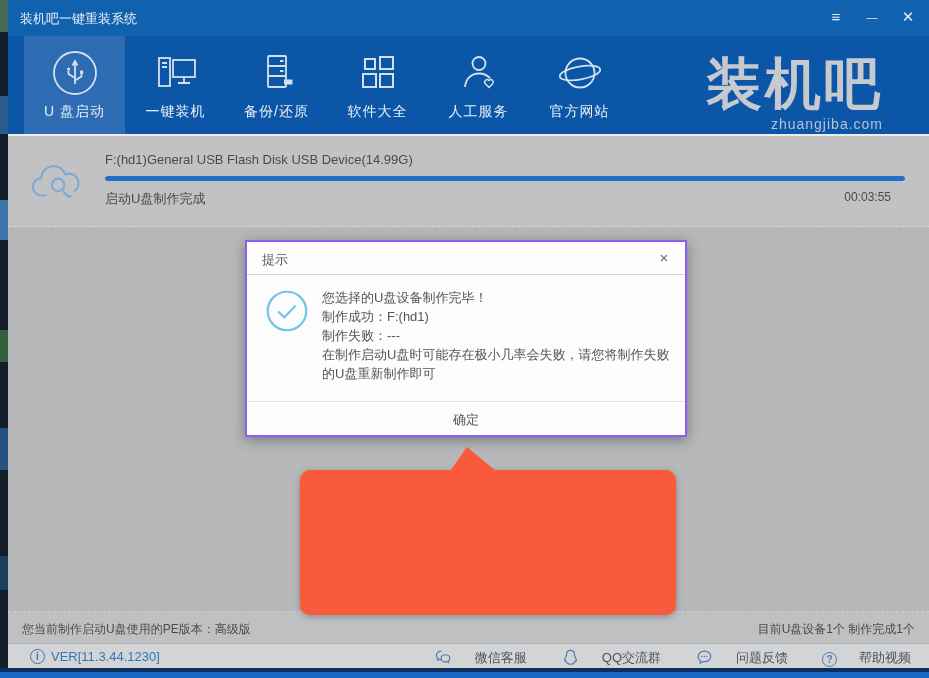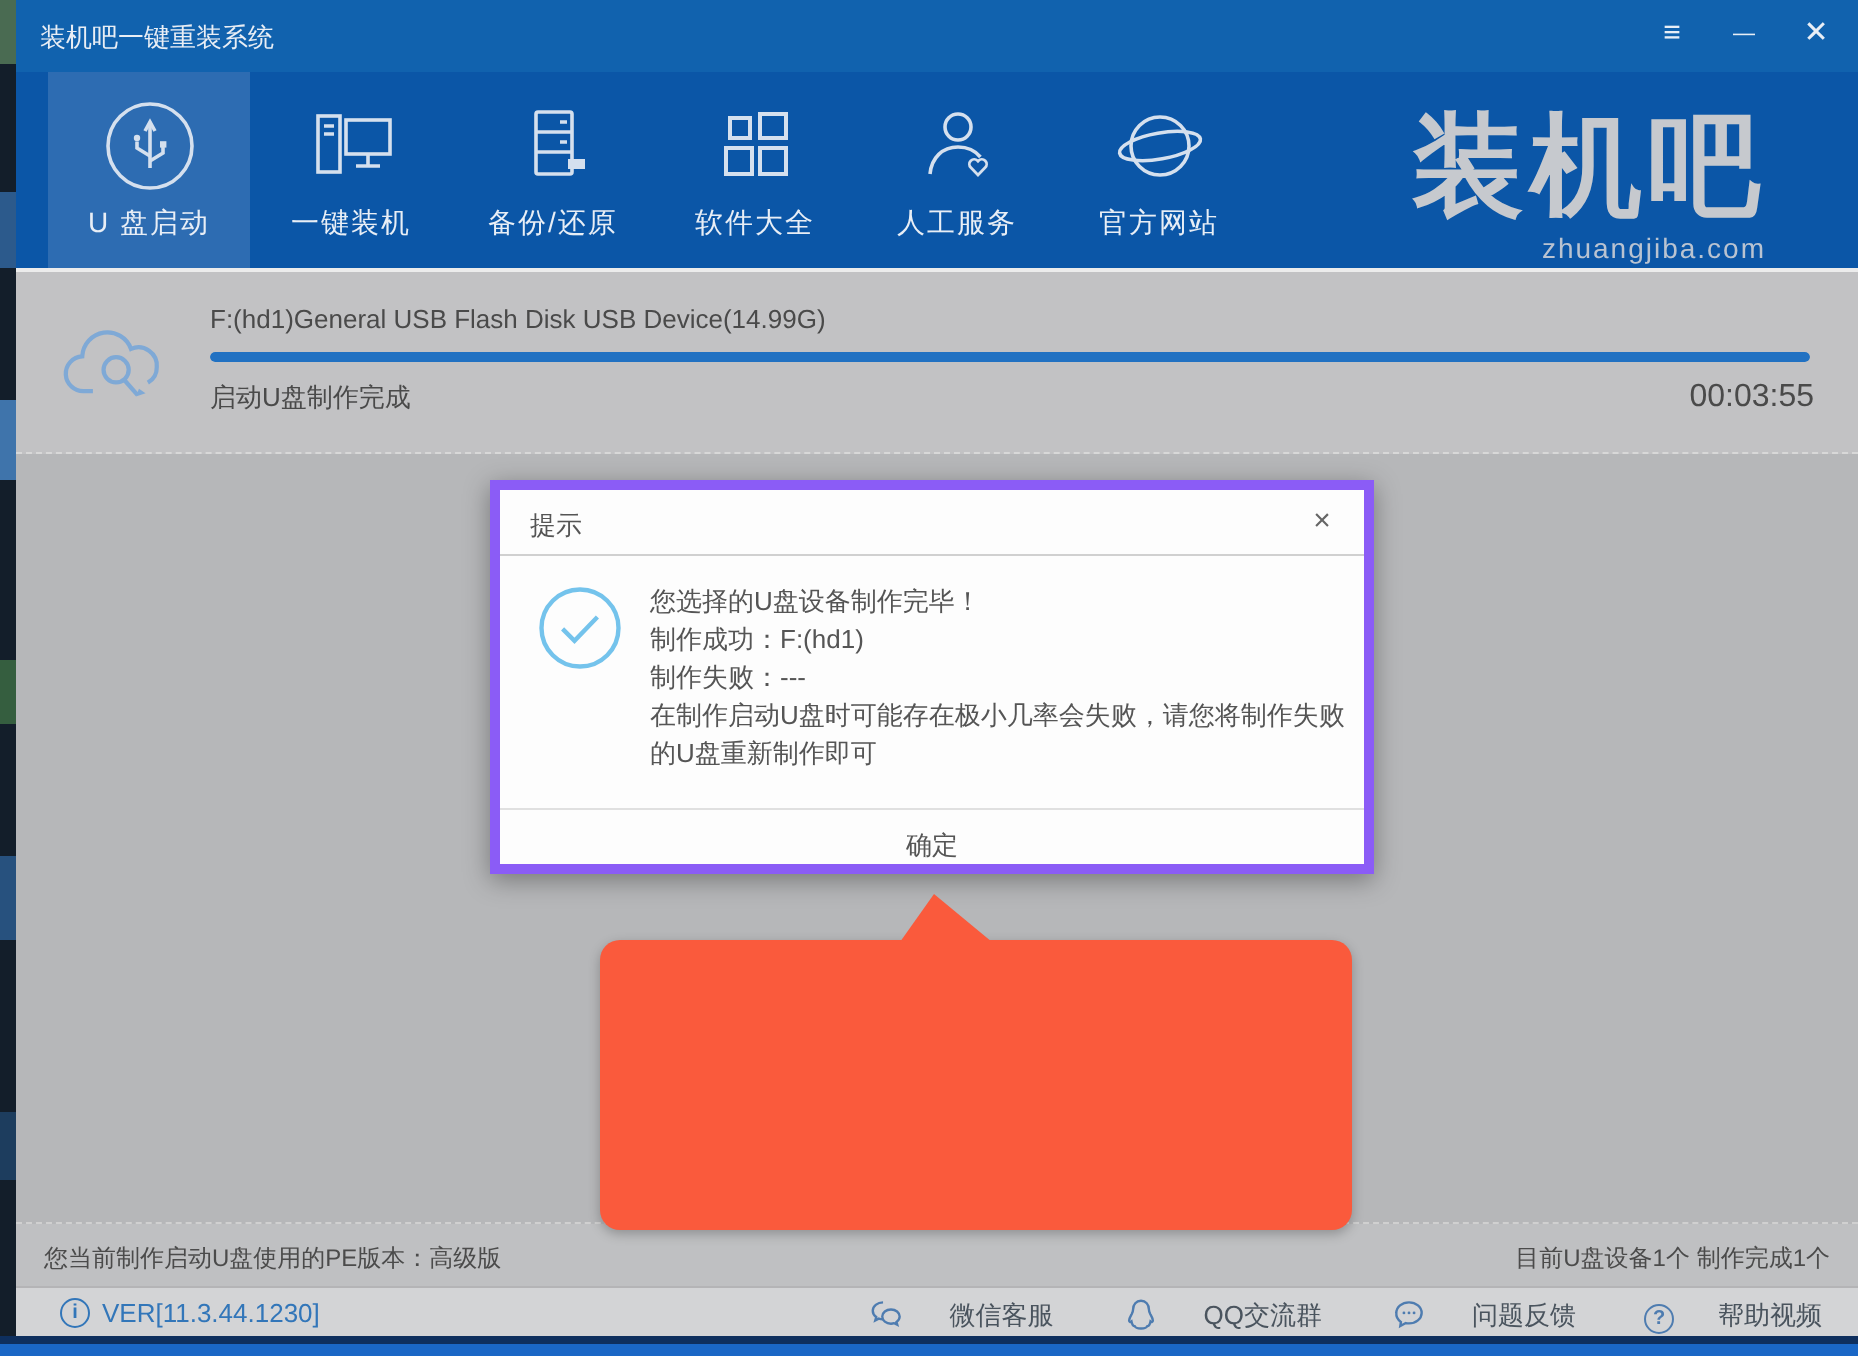--- a/index.html
+++ b/index.html
@@ -39,7 +39,7 @@
   .progress-track { position:absolute; left:97px; top:40px; width:800px; height:5px; border-radius:3px; background:#9fb3c6; overflow:hidden; }
   .progress-fill { height:100%; background:#2171c2; border-radius:3px; }
   .progress-status { position:absolute; left:97px; top:54px; font-size:13px; color:#4a4a4a; }
-  .progress-time { position:absolute; right:22px; top:54px; font-size:16px; color:#4a4a4a; }
+  .progress-time { position:absolute; right:38px; top:54px; font-size:12px; color:#4a4a4a; }
 
   
   .content { position:absolute; left:0; top:227px; width:100%; height:385px; background:#b6b7b9; border-bottom:1px dashed #d0d0d0; }

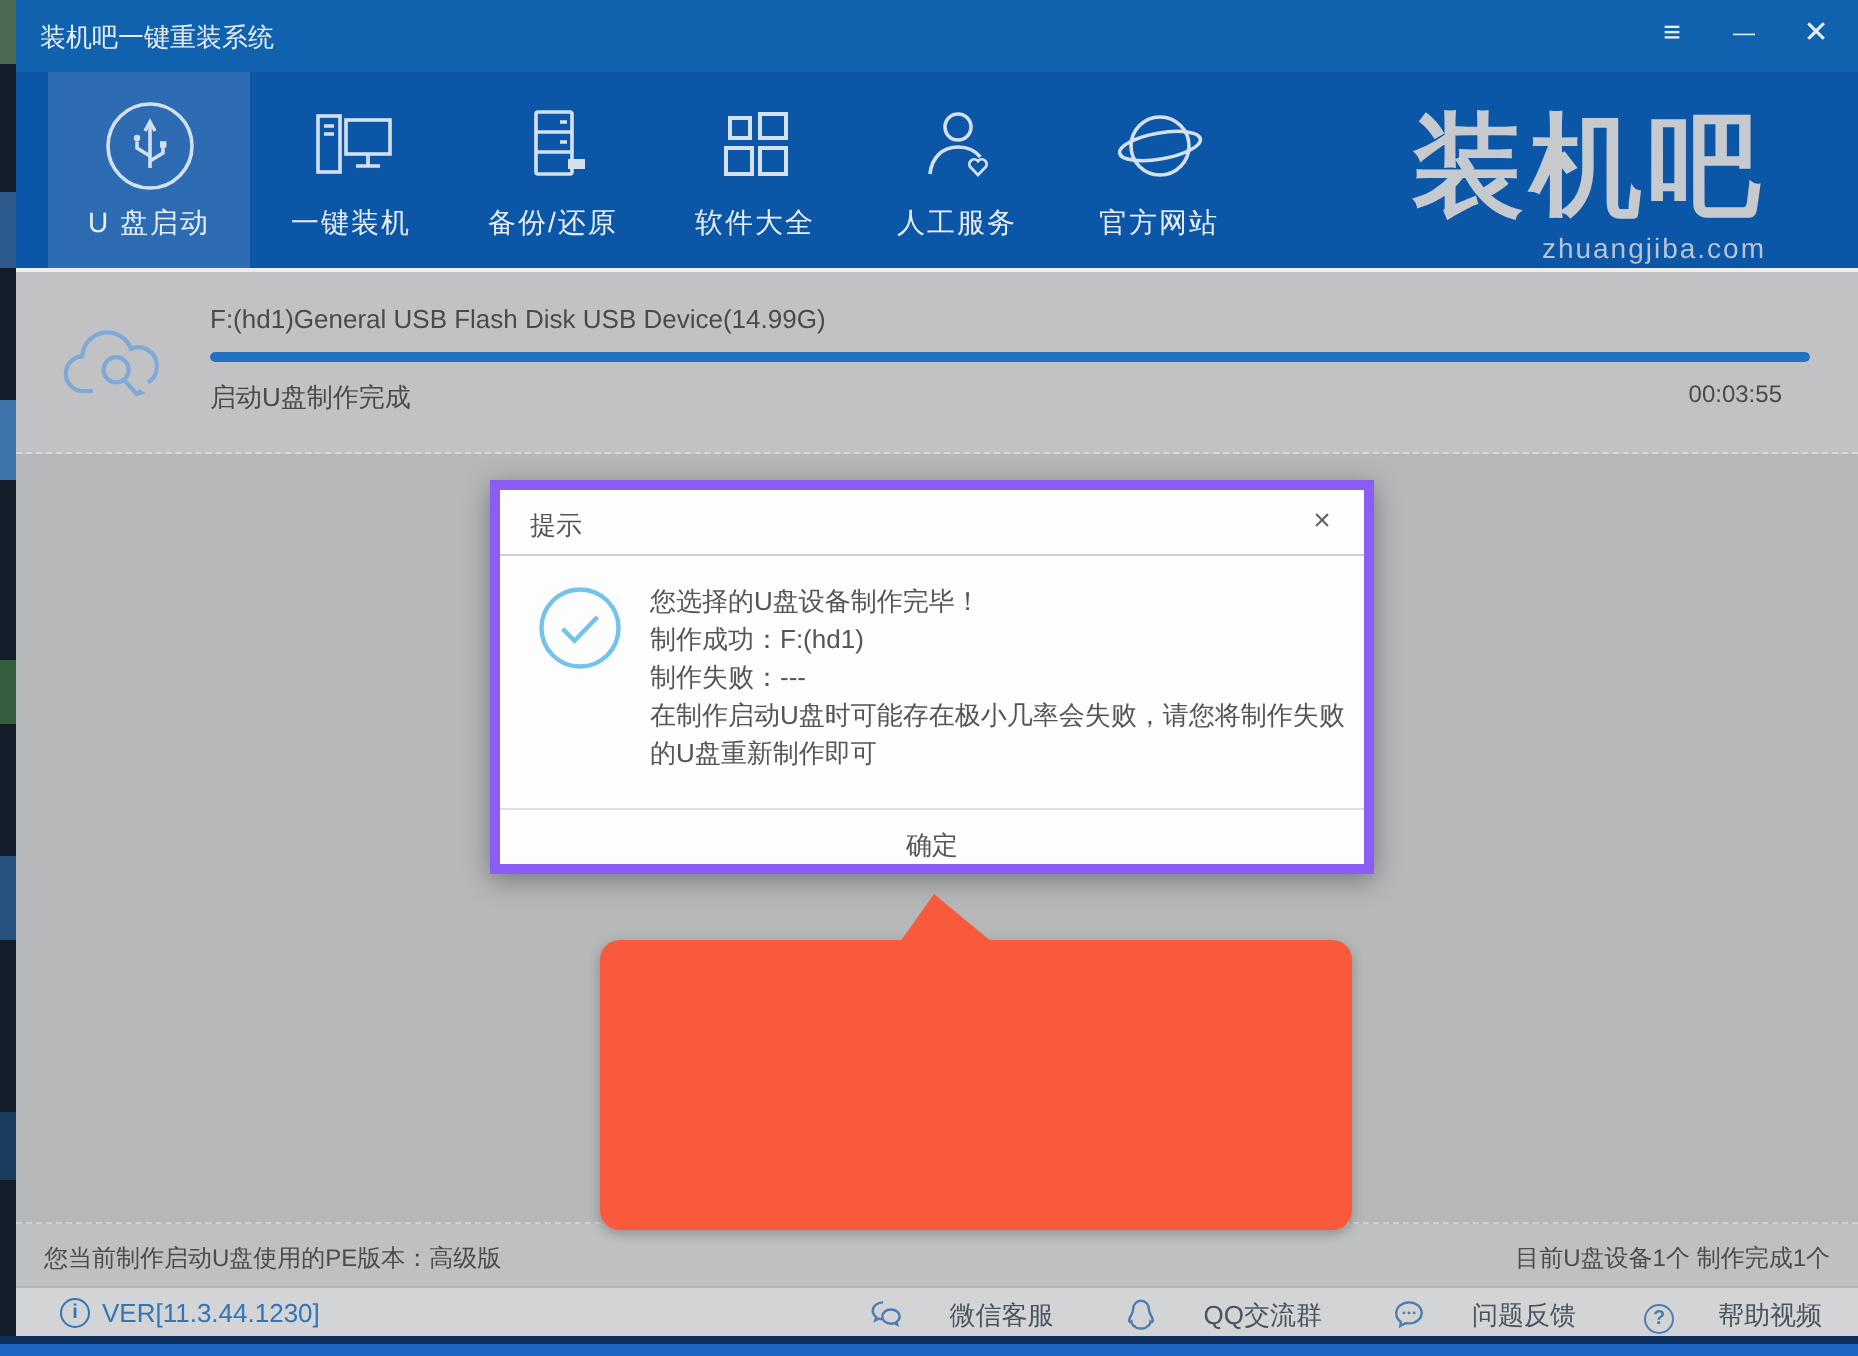--- a/index.html
+++ b/index.html
@@ -45,7 +45,7 @@
   .content { position:absolute; left:0; top:227px; width:100%; height:385px; background:#b6b7b9; border-bottom:1px dashed #d0d0d0; }
 
   
-  .dialog { position:absolute; left:237px; top:240px; width:442px; height:197px; background:#fdfdfd; border:5px solid #8b5cf6; box-shadow:0 3px 12px rgba(0,0,0,.35); }
+  .dialog { position:absolute; left:237px; top:240px; width:442px; height:197px; background:#fdfdfd; border:2px solid #8b5cf6; box-shadow:0 3px 12px rgba(0,0,0,.35); }
   .dialog-header { position:relative; height:33px; border-bottom:1px solid #d0d0d0; }
   .dialog-title { position:absolute; left:15px; top:9px; font-size:13px; color:#555; }
   .dialog-close { position:absolute; right:12px; top:7px; width:18px; height:18px; font-size:15px; color:#666; text-align:center; line-height:18px; cursor:pointer; }

